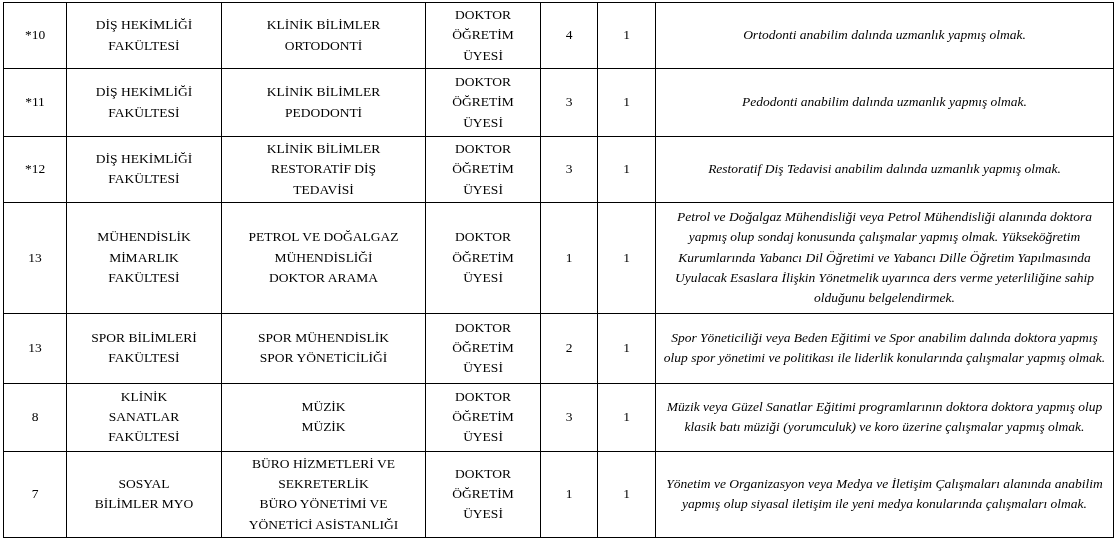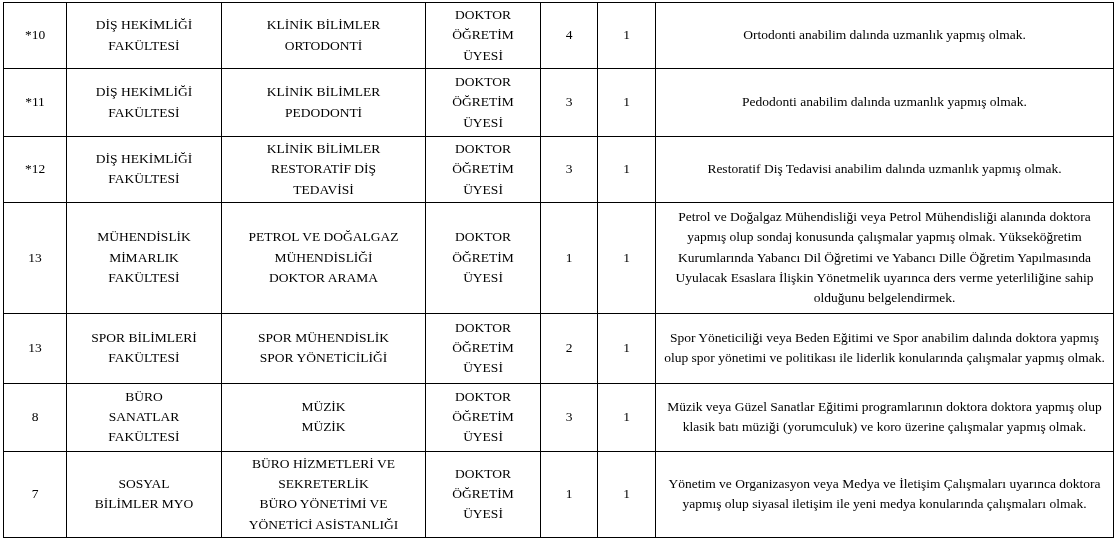--- a/index.html
+++ b/index.html
@@ -38,6 +38,7 @@
     text-align: left;
     padding: 4px 10px 4px 8px;
     line-height: 1.55;
+    font-style: italic;
   }
   
   tr.r0 { height: 66px; }

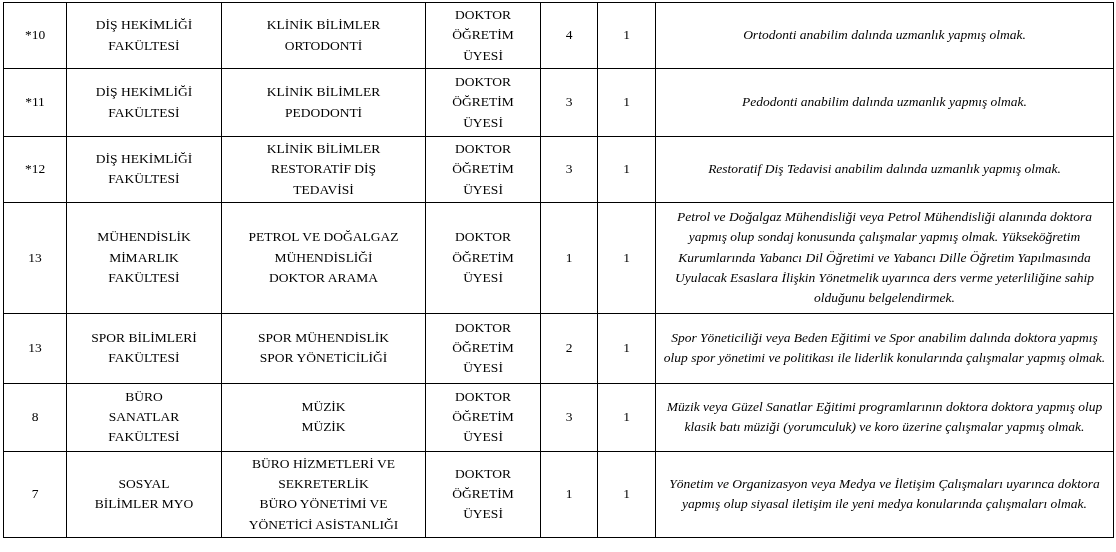--- a/index.html
+++ b/index.html
@@ -133,7 +133,7 @@
     </tr>
     <tr class="r5">
       <td>8</td>
-      <td class="pre">BÜRO
+      <td class="pre">KLİNİK
 SANATLAR
 FAKÜLTESİ</td>
       <td class="pre">MÜZİK

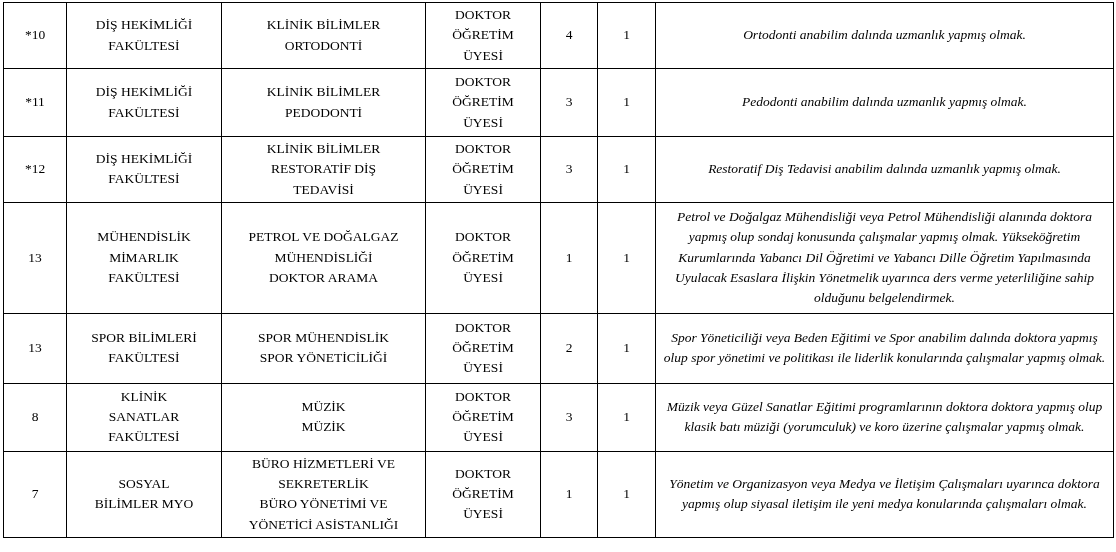--- a/index.html
+++ b/index.html
@@ -158,7 +158,7 @@
 ÜYESİ</td>
       <td>1</td>
       <td>1</td>
-      <td class="desc">Yönetim ve Organizasyon veya Medya ve İletişim Çalışmaları uyarınca doktora yapmış olup siyasal iletişim ile yeni medya konularında çalışmaları olmak.</td>
+      <td class="desc">Yönetim ve Organizasyon veya Medya ve İletişim Çalışmaları alanında anabilim yapmış olup siyasal iletişim ile yeni medya konularında çalışmaları olmak.</td>
     </tr>
   </tbody>
 </table>

